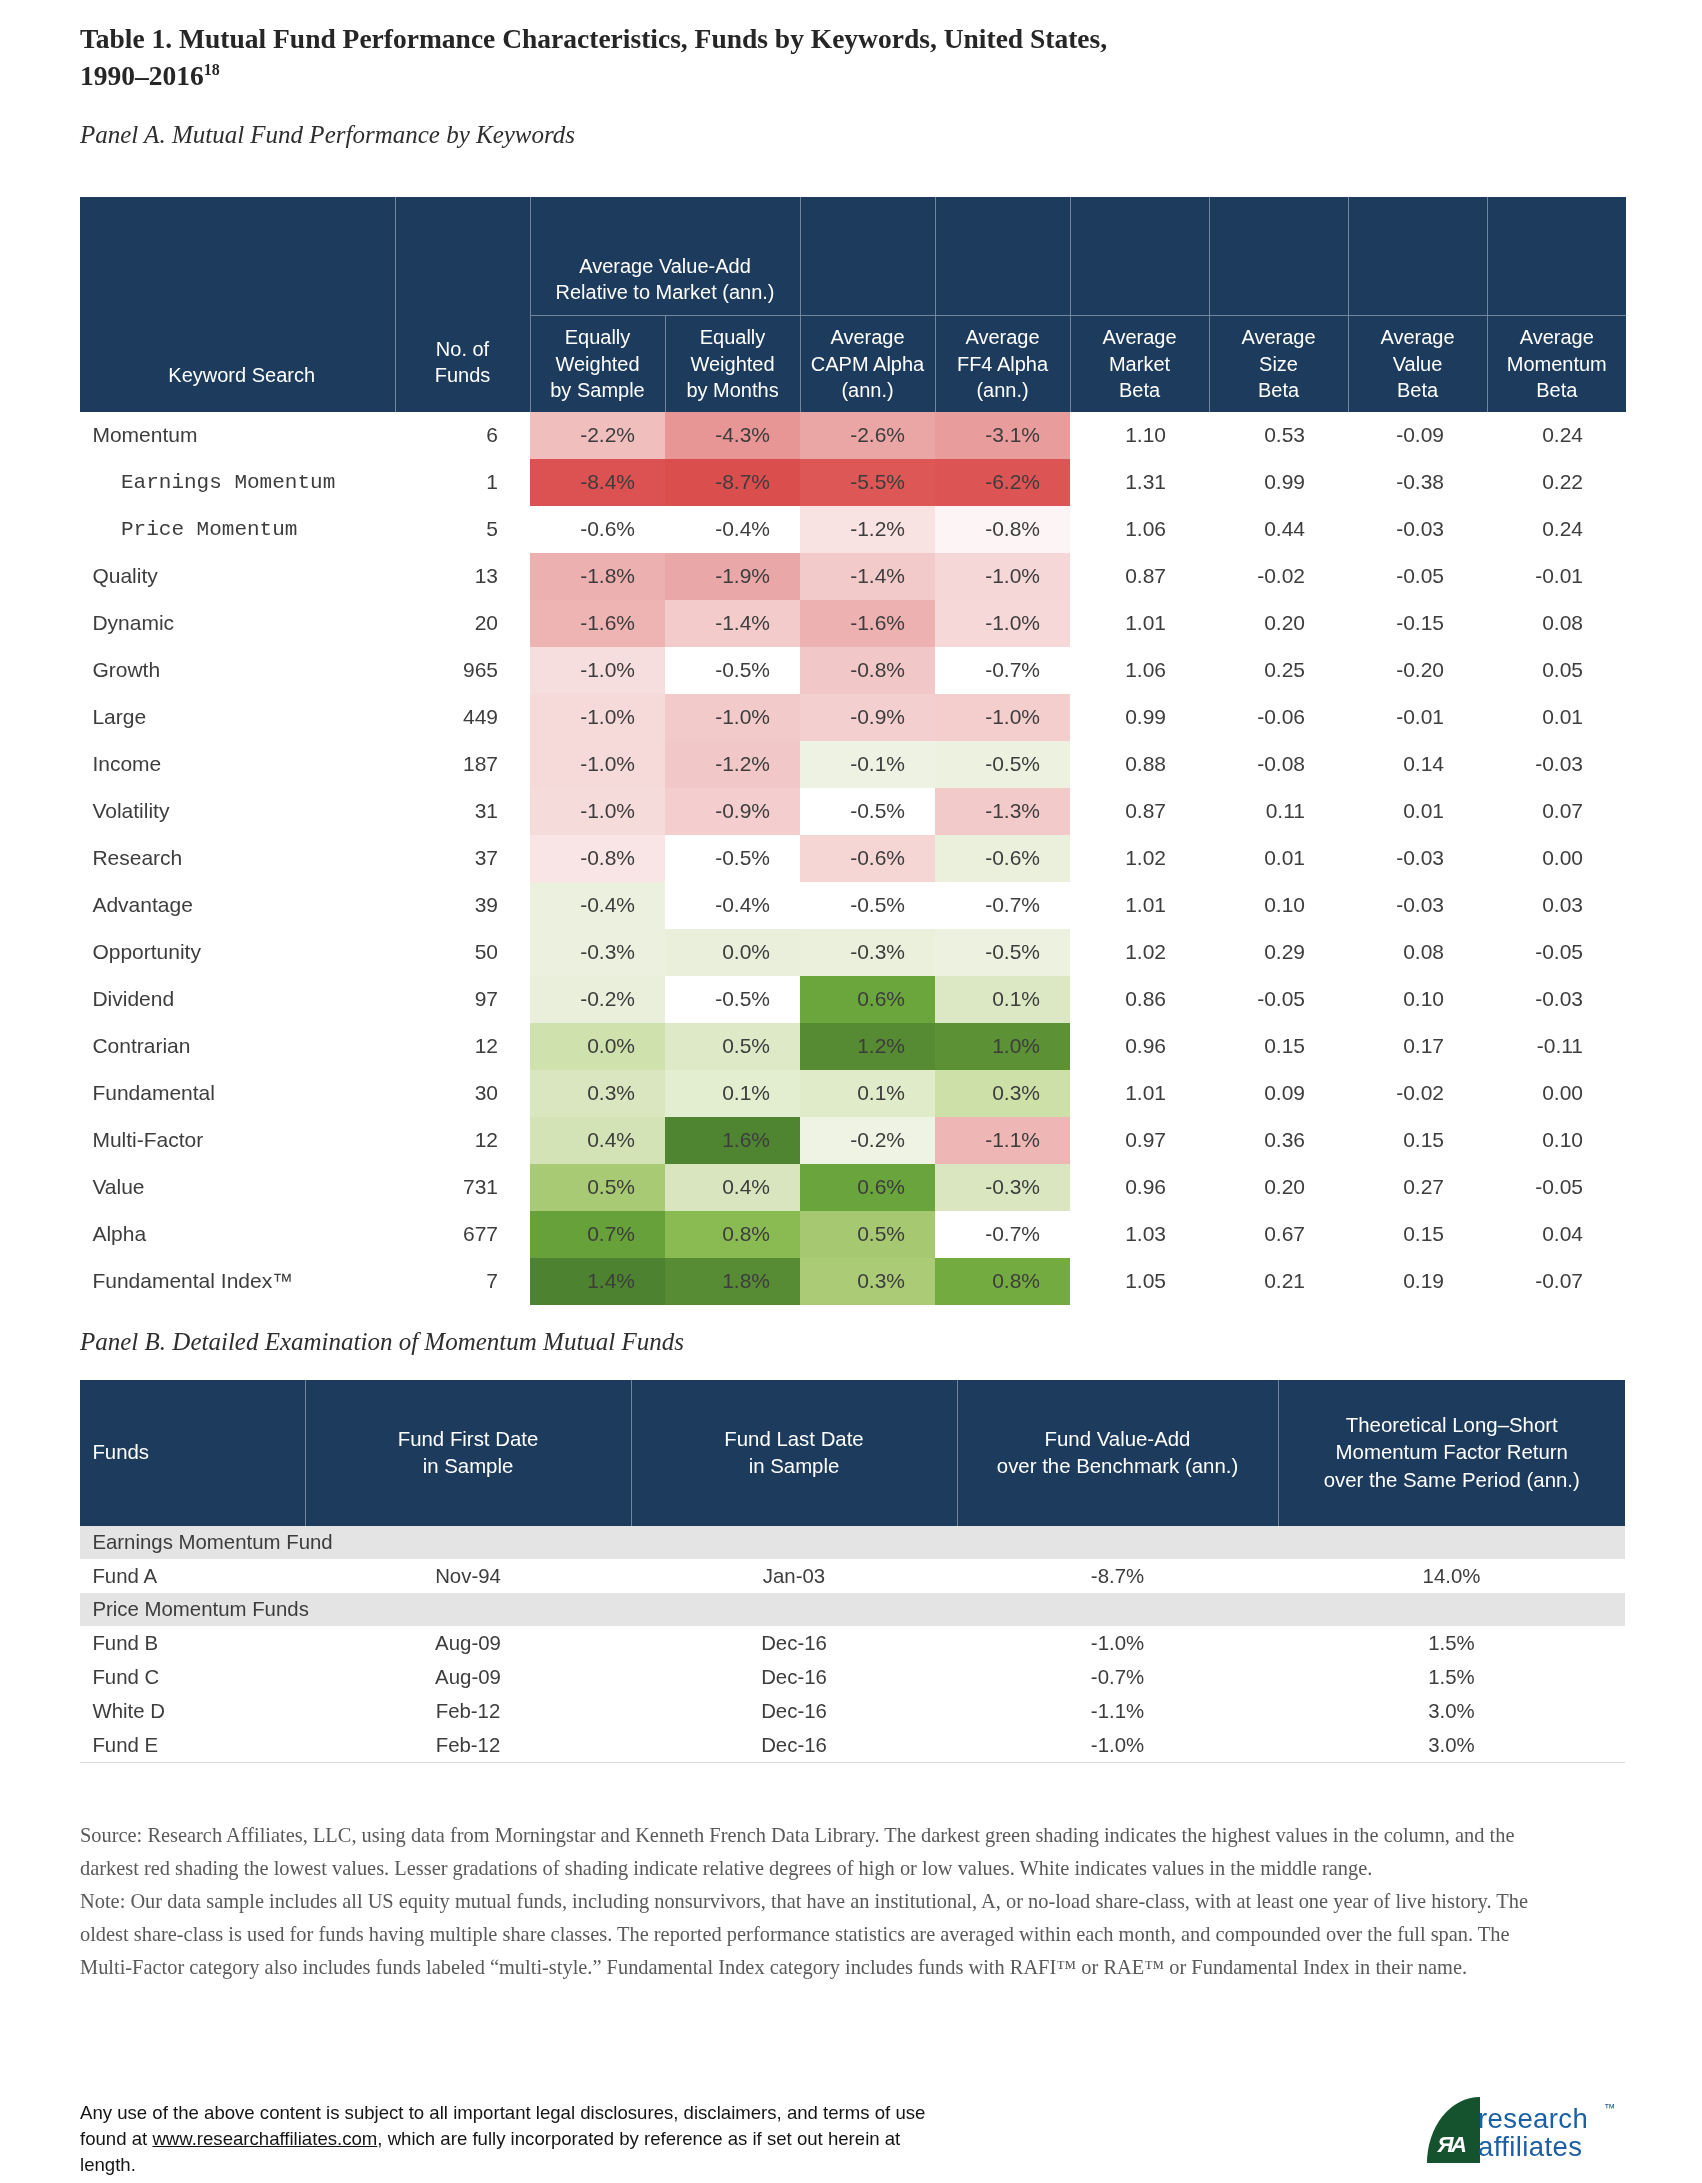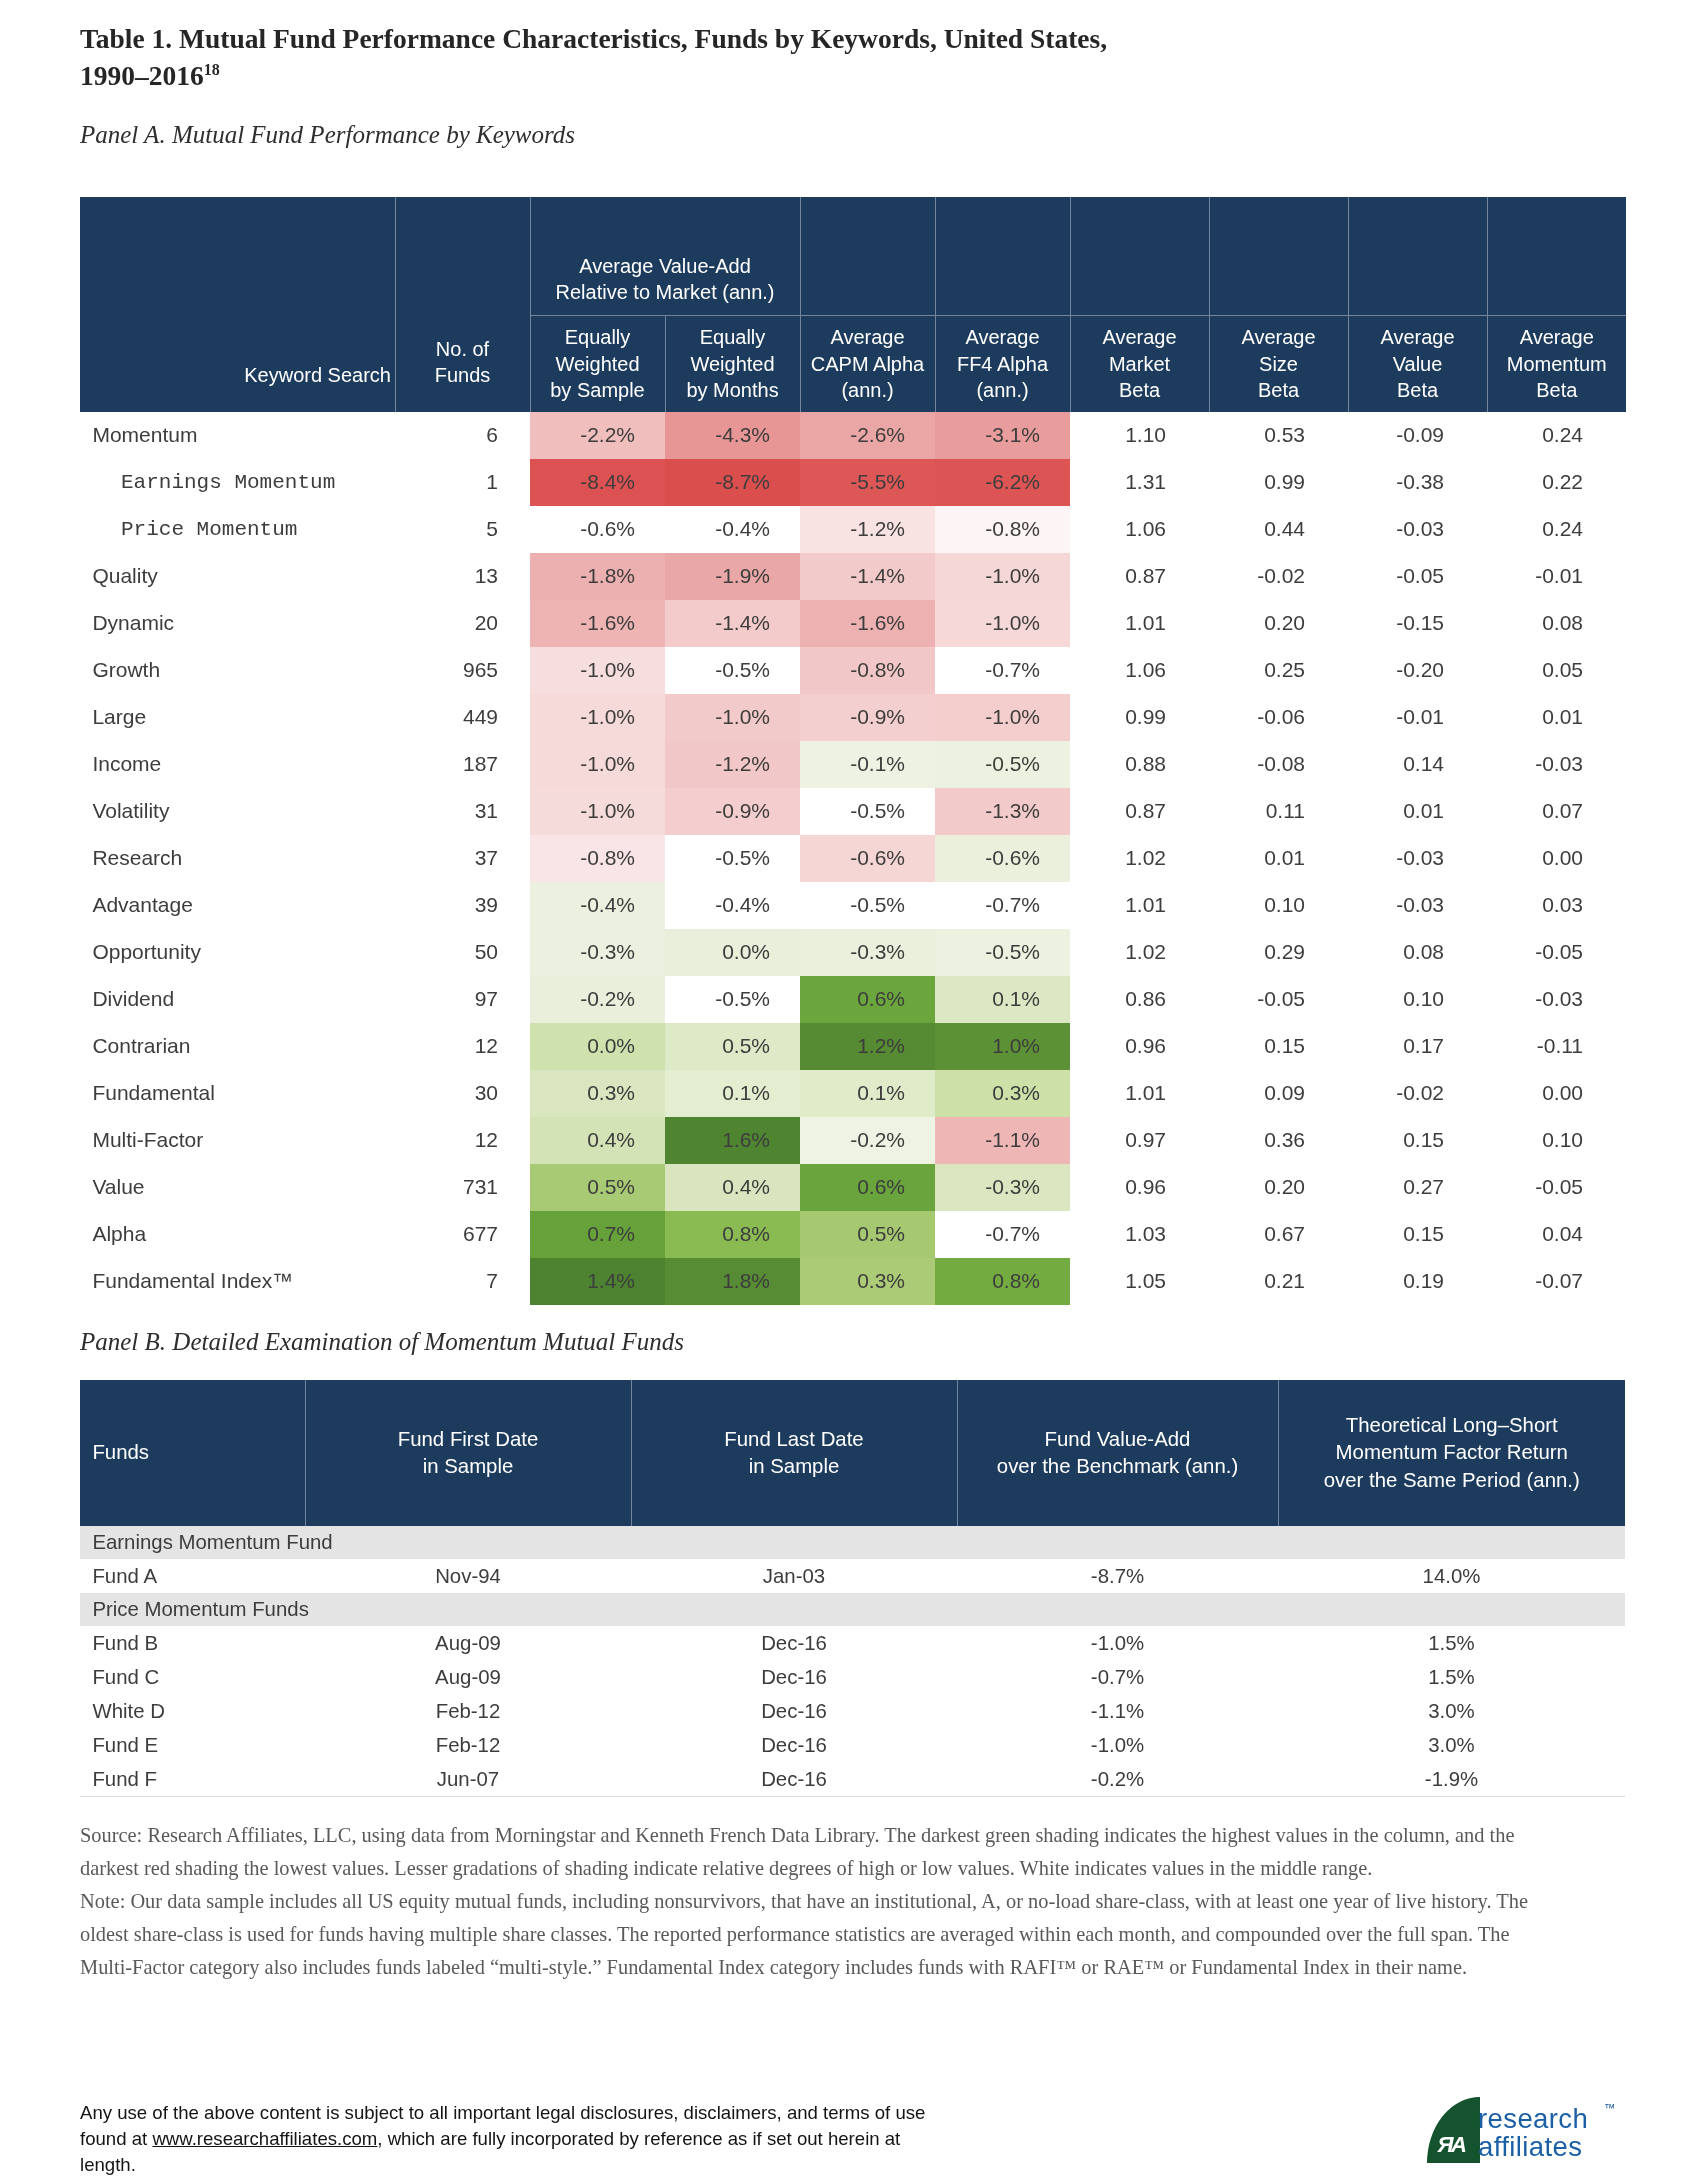--- a/index.html
+++ b/index.html
@@ -29,7 +29,7 @@
   #tableA thead tr.toprow th{height:109px;}
   #tableA thead tr.subrow th{height:96px;border-top:0.9px solid rgba(255,255,255,.38);}
   #tableA thead th.rspan{vertical-align:bottom;padding-bottom:23px;}
-  #tableA thead th.th-kw{text-align:right;padding-left:12.4px;}
+  #tableA thead th.th-kw{text-align:center;padding-left:12.4px;}
   #tableA thead th.th-group{vertical-align:bottom;padding-bottom:8.9px;}
   #tableA tbody td{height:47px;padding:0;}
   #tableA td.kw{text-align:left;padding-left:12.4px;}

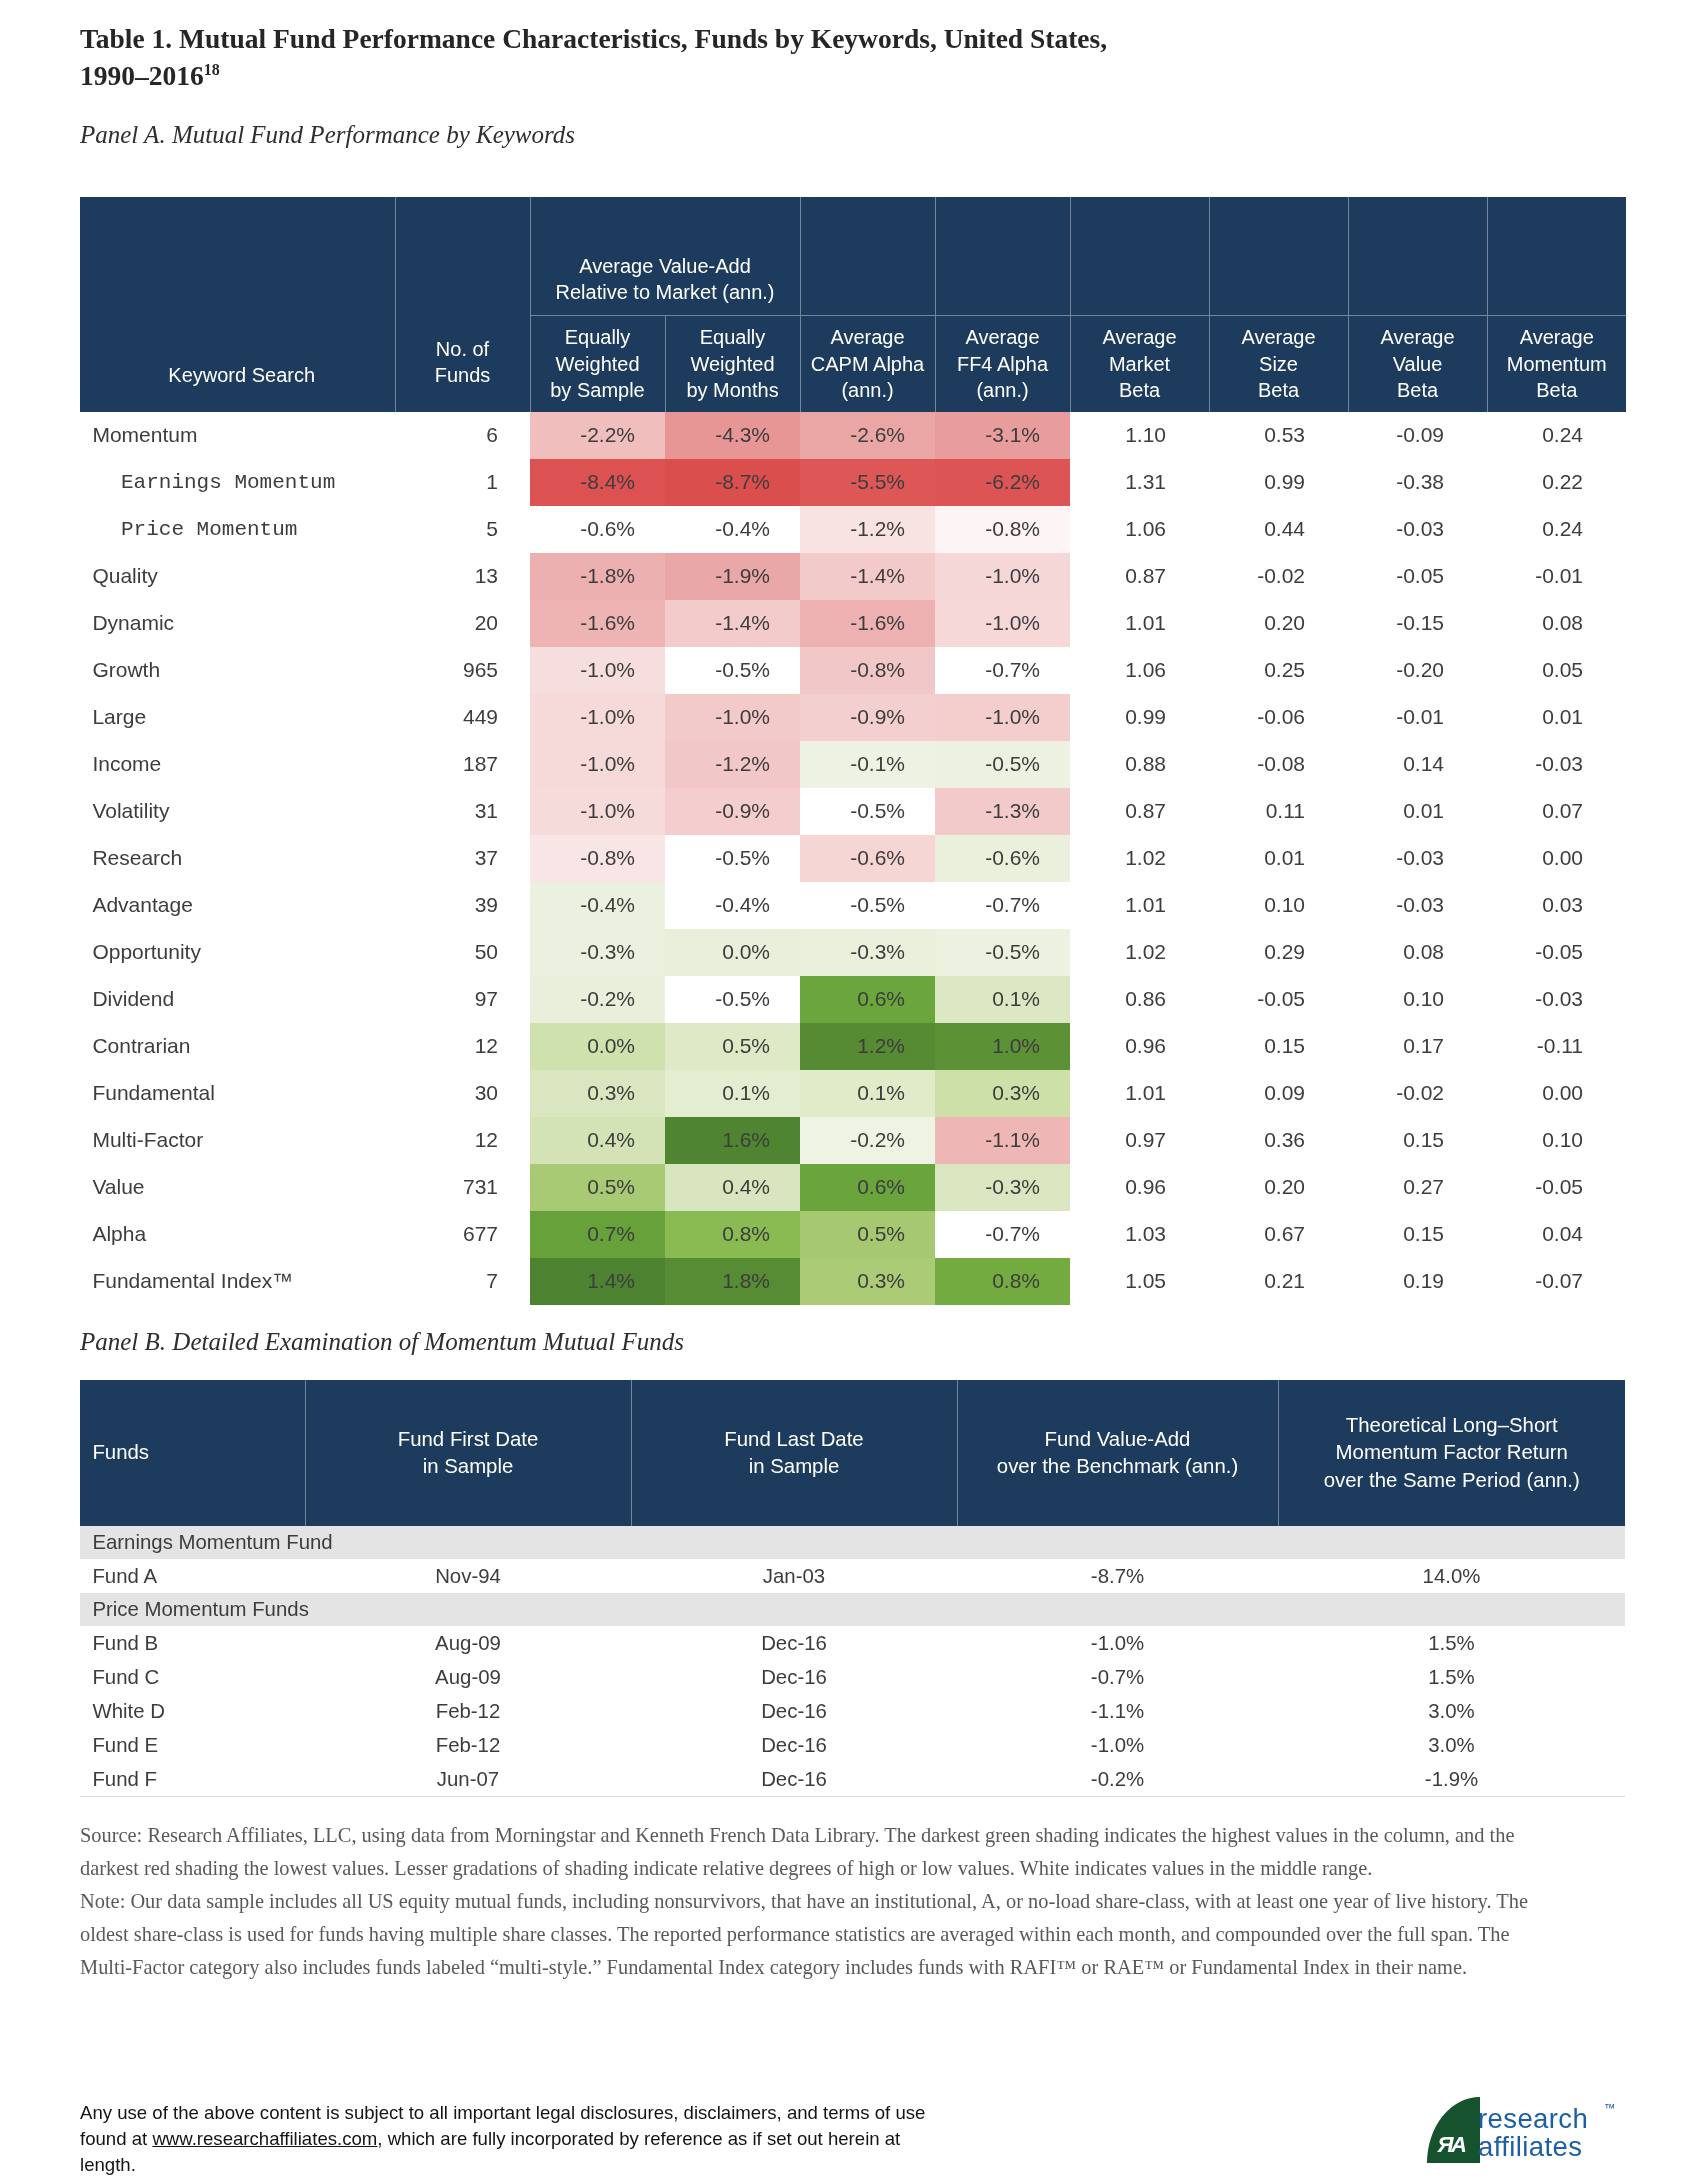--- a/index.html
+++ b/index.html
@@ -432,13 +432,6 @@
         <td class="ctr">-1.0%</td>
         <td class="ctr">3.0%</td>
       </tr>
-      <tr>
-        <td class="fname">Fund F</td>
-        <td class="ctr">Jun-07</td>
-        <td class="ctr">Dec-16</td>
-        <td class="ctr">-0.2%</td>
-        <td class="ctr">-1.9%</td>
-      </tr>
     </tbody>
 </table>
 

